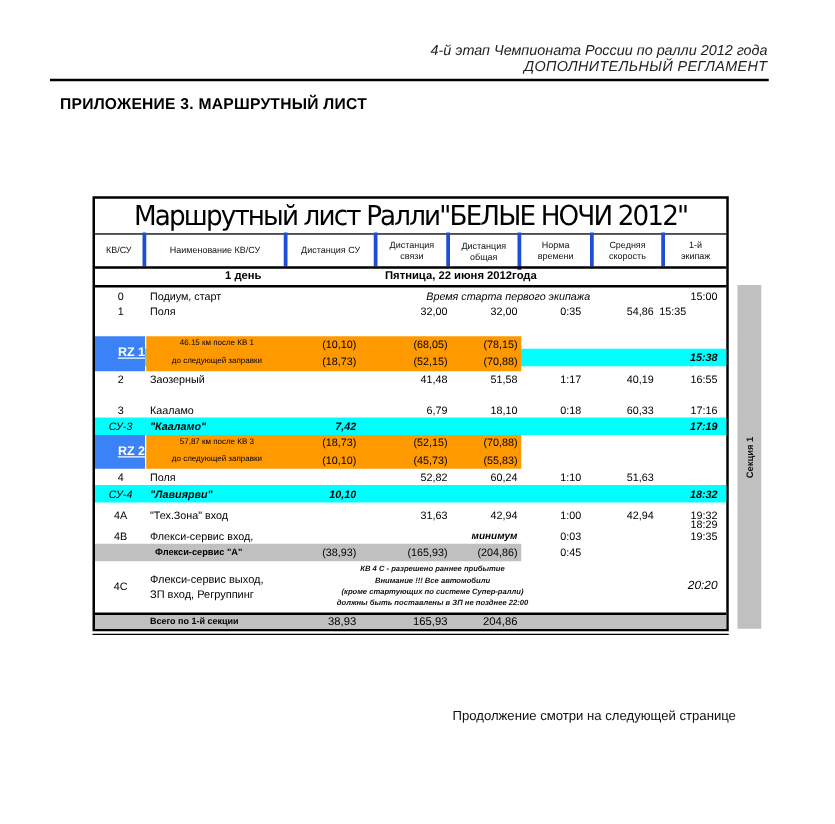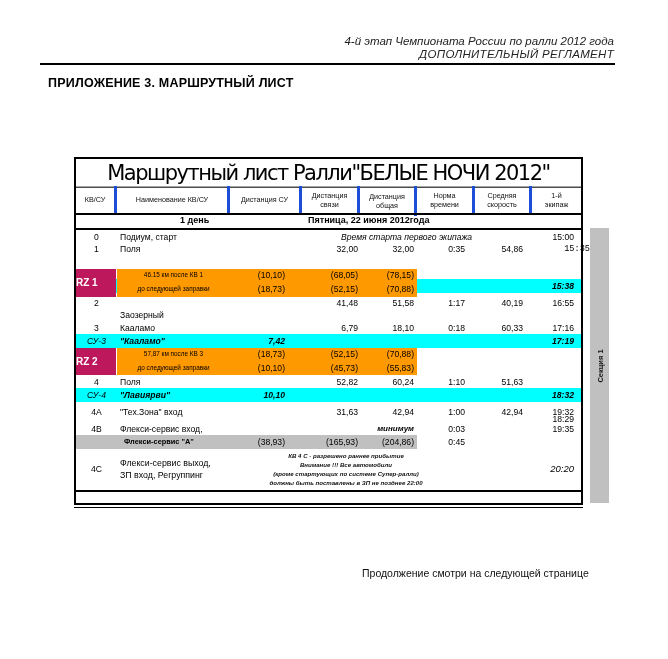--- a/index.html
+++ b/index.html
@@ -76,7 +76,7 @@
     <span class="c rt" style="left:284px;width:54px;top:1px;">32,00</span>
     <span class="c rt" style="left:341px;width:48px;top:1px;">0:35</span>
     <span class="c rt" style="left:399px;width:48px;top:1px;">54,86</span>
-    <span class="c rt" style="left:472px;width:42px;top:1px;font-family:Liberation Mono, monospace;">15:35</span>
+    <span class="c rt" style="left:431px;width:42px;top:1px;">15:35</span>
   </div>
 
   <div class="abs row cyan" style="top:96px;height:14px;margin-top:24px;">

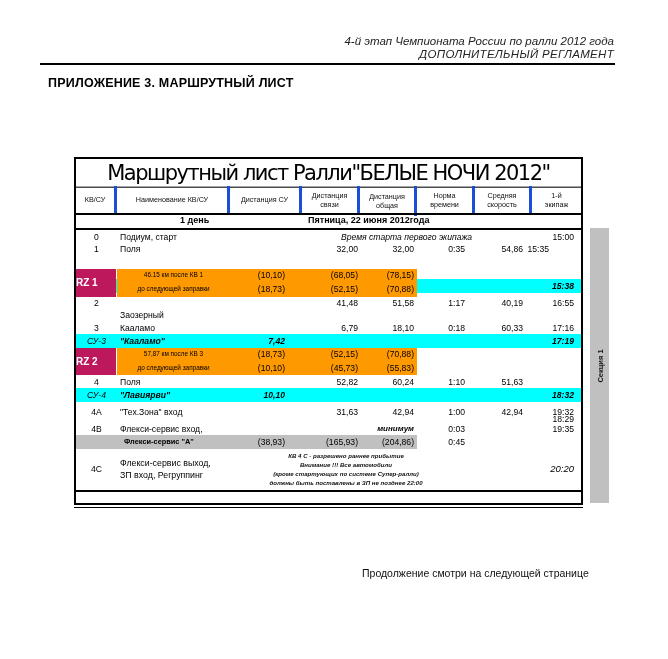--- a/index.html
+++ b/index.html
@@ -28,7 +28,7 @@
   .it { font-style:italic; }
   .b { font-weight:bold; }
 
-  .rz-label { left:0; width:40px; background:#be185d; color:#fff; font-weight:bold; font-size:10px; text-align:left; }
+  .rz-label { left:0; width:40px; background:#3b82f6; color:#fff; font-weight:bold; font-size:10px; text-align:right;text-decoration:underline; }
   .small { font-size:6.4px; }
 
   .section-bar { left:590px; top:228px; width:19px; height:275px; background:#c0c0c0; }

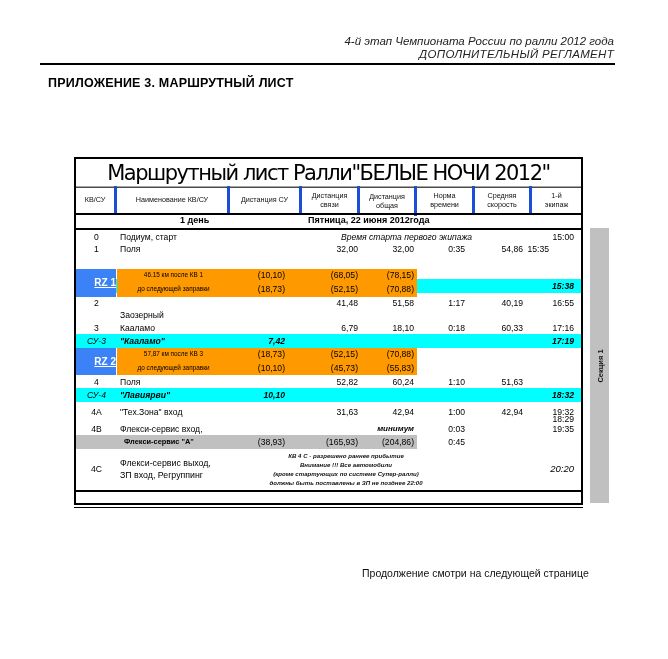--- a/index.html
+++ b/index.html
@@ -101,7 +101,7 @@
 
   <div class="abs row" style="top:138px;height:12px;">
     <span class="c ctr" style="left:0;width:41px;top:1px;">2</span>
-    <span class="c" style="left:44px;top:1px;margin-top:12px;">Заозерный</span>
+    <span class="c" style="left:44px;top:1px;">Заозерный</span>
     <span class="c rt" style="left:226px;width:56px;top:1px;">41,48</span>
     <span class="c rt" style="left:284px;width:54px;top:1px;">51,58</span>
     <span class="c rt" style="left:341px;width:48px;top:1px;">1:17</span>

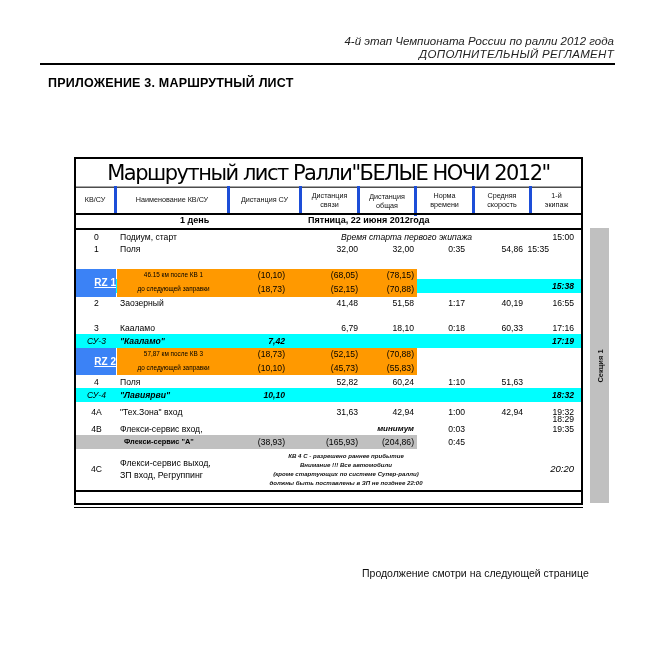--- a/index.html
+++ b/index.html
@@ -197,6 +197,12 @@
     <span class="c rt it" style="left:456px;width:42px;top:14px;font-size:9.5px;">20:20</span>
   </div>
 
+  <div class="abs row gray" style="top:333px;height:11px;">
+    <span class="c b" style="left:44px;top:0;font-size:7.2px;">Всего по 1-й секции</span>
+    <span class="c rt" style="left:154px;width:55px;top:0;font-size:9px;">38,93</span>
+    <span class="c rt" style="left:226px;width:56px;top:0;font-size:9px;">165,93</span>
+    <span class="c rt" style="left:284px;width:54px;top:0;font-size:9px;">204,86</span>
+  </div>
 </div>
 <div class="abs bottom-rule"></div>
 

